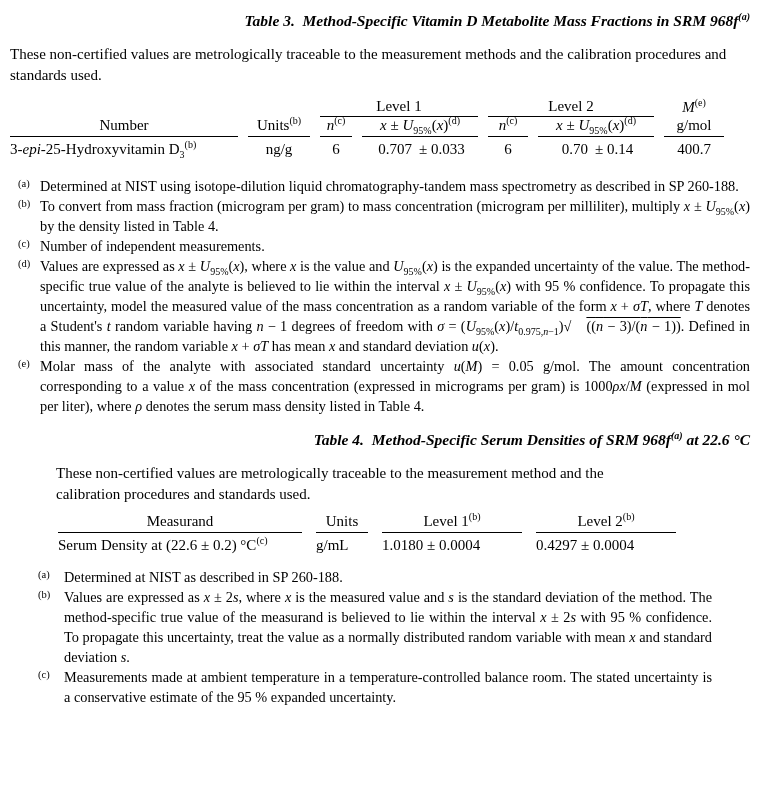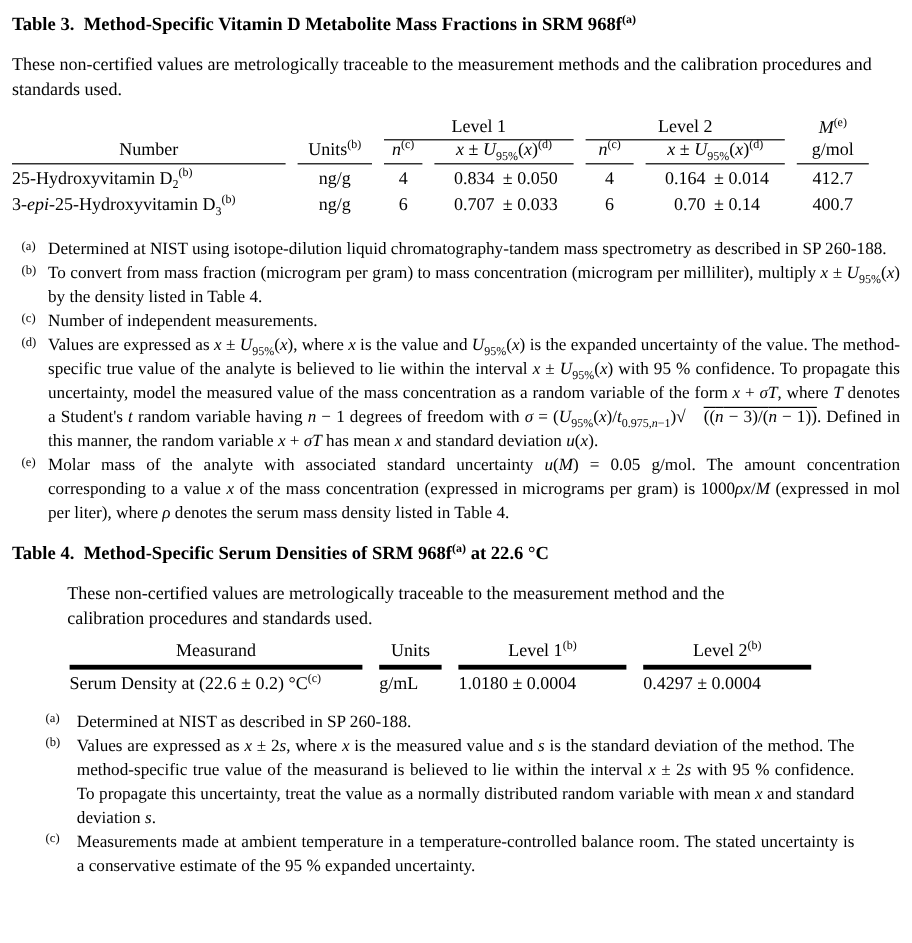--- a/index.html
+++ b/index.html
@@ -11,8 +11,9 @@
   }
   .page{padding:10px 10px 0 10px;box-sizing:border-box;}
   .tbl-title{
-    text-align:left;font-weight:bold;font-size:15.5px;line-height:22px;
+    text-align:right;font-weight:bold;font-size:15.5px;line-height:22px;
     white-space:pre-wrap;
+    font-style:italic;
   }
   .intro{line-height:20.5px;margin-top:12px;}
   sup{font-size:10px;line-height:0;}

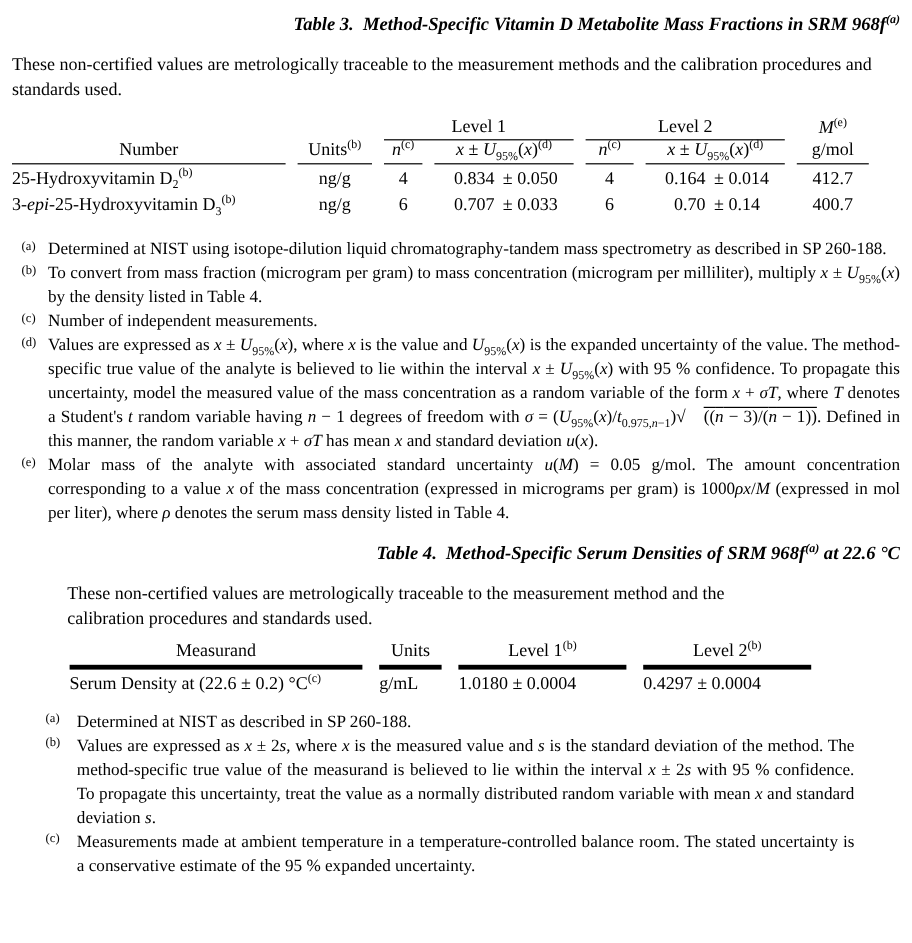--- a/index.html
+++ b/index.html
@@ -94,15 +94,6 @@
       </thead>
       <tbody>
         <tr>
-          <td class="analyte">25-Hydroxyvitamin D<sub>2</sub><sup>(b)</sup></td>
-          <td>ng/g</td>
-          <td>4</td>
-          <td class="xu"><span class="val">0.834</span><span class="unc">± 0.050</span></td>
-          <td>4</td>
-          <td class="xu"><span class="val">0.164</span><span class="unc">± 0.014</span></td>
-          <td>412.7</td>
-        </tr>
-        <tr>
           <td class="analyte">3-<i>epi</i>-25-Hydroxyvitamin D<sub>3</sub><sup>(b)</sup></td>
           <td>ng/g</td>
           <td>6</td>

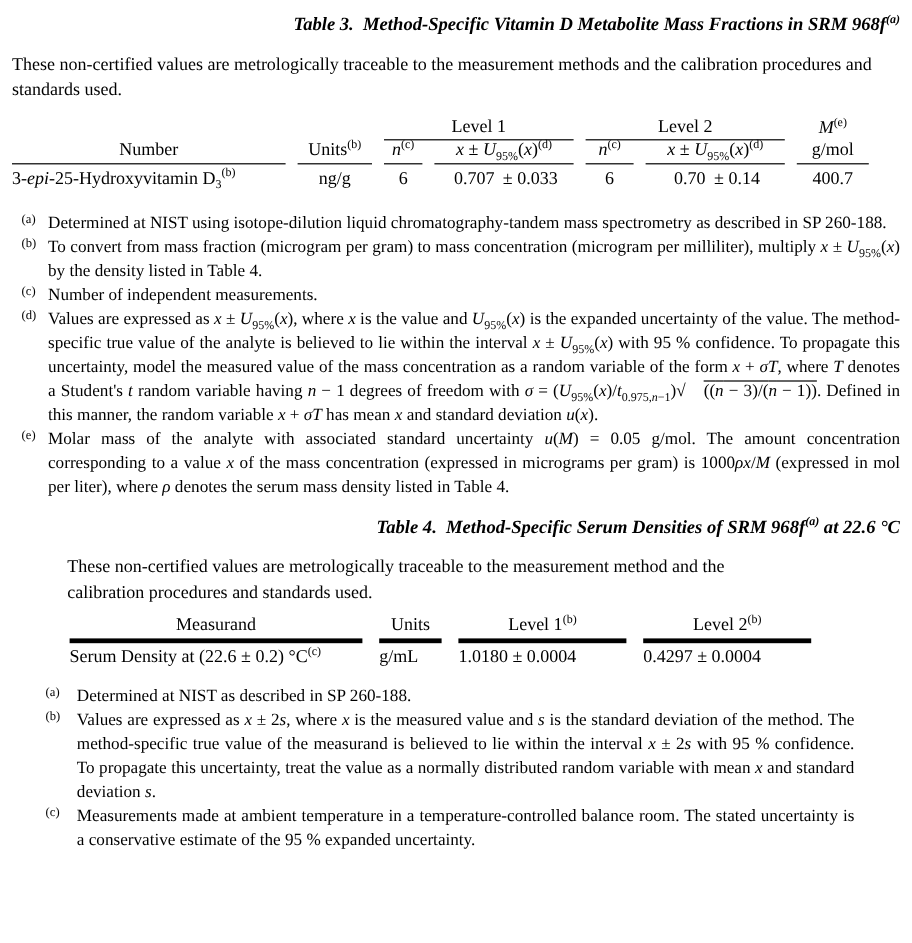--- a/index.html
+++ b/index.html
@@ -41,7 +41,7 @@
     border-collapse:separate;border-spacing:14px 0;
     table-layout:fixed;margin:9px 0 0 34px;
   }
-  table.t4 th{font-weight:normal;text-align:center;border-bottom:4px solid #000000;padding:0 4px 2px 4px;font-size:15px;}
+  table.t4 th{font-weight:normal;text-align:center;border-bottom:1px solid #000000;padding:0 4px 2px 4px;font-size:15px;}
   table.t4 td{padding:4px 0 2px 0;text-align:left;font-size:15px;}
 
   

